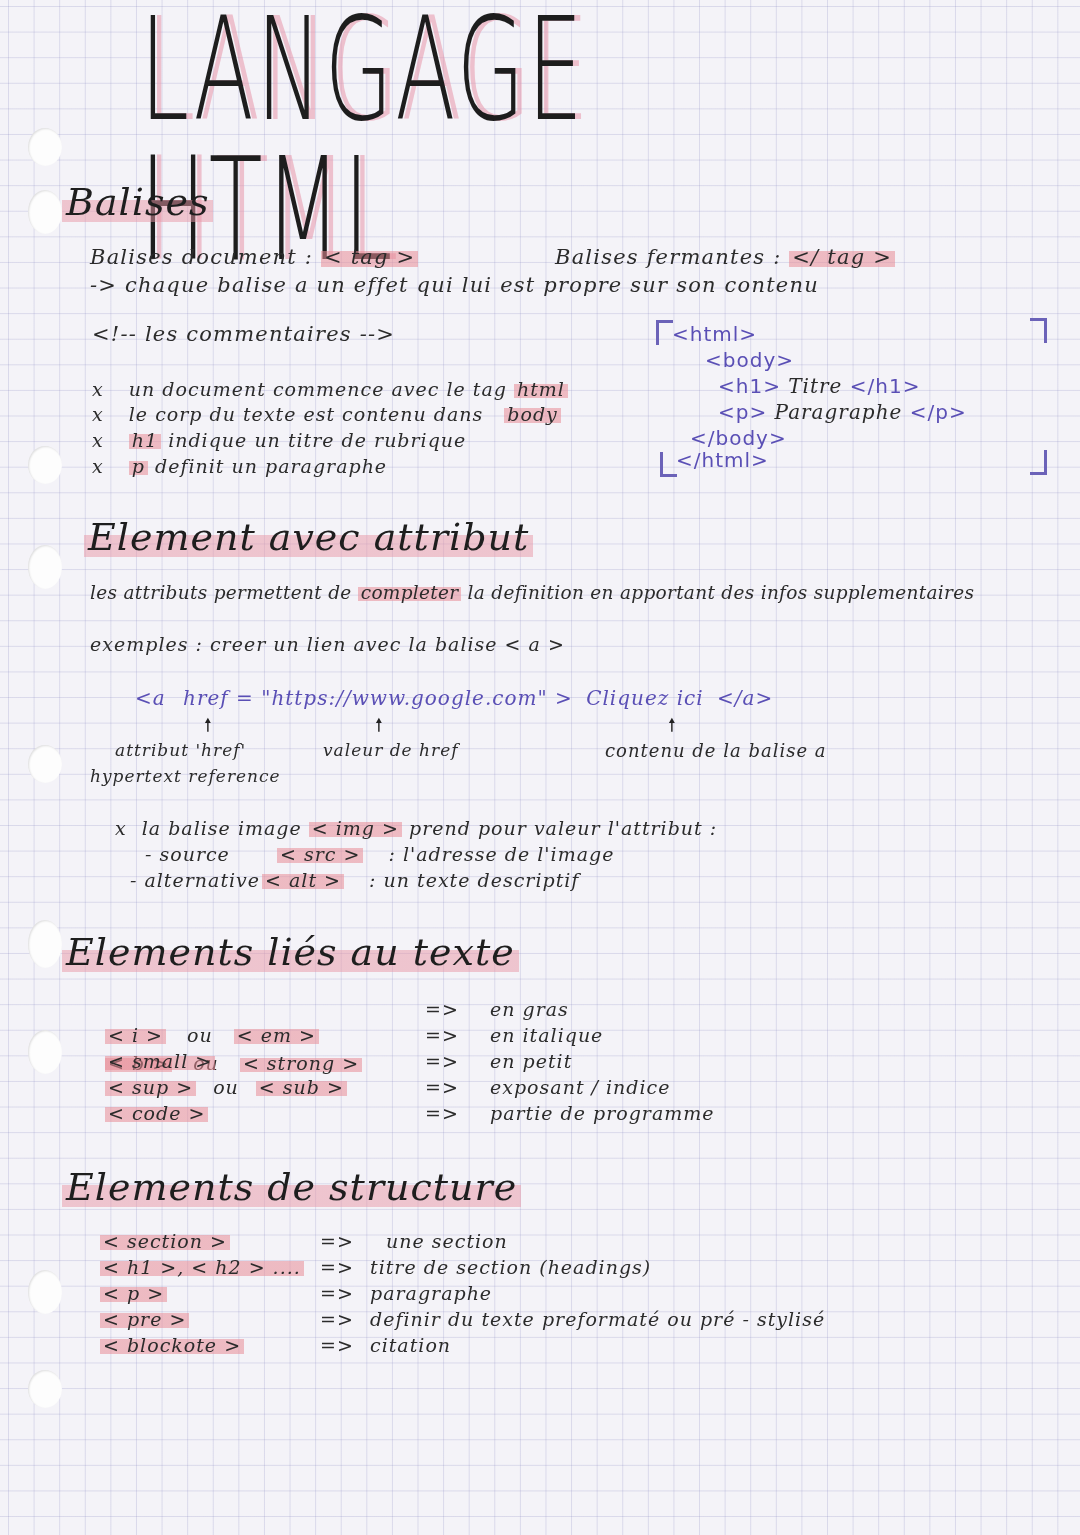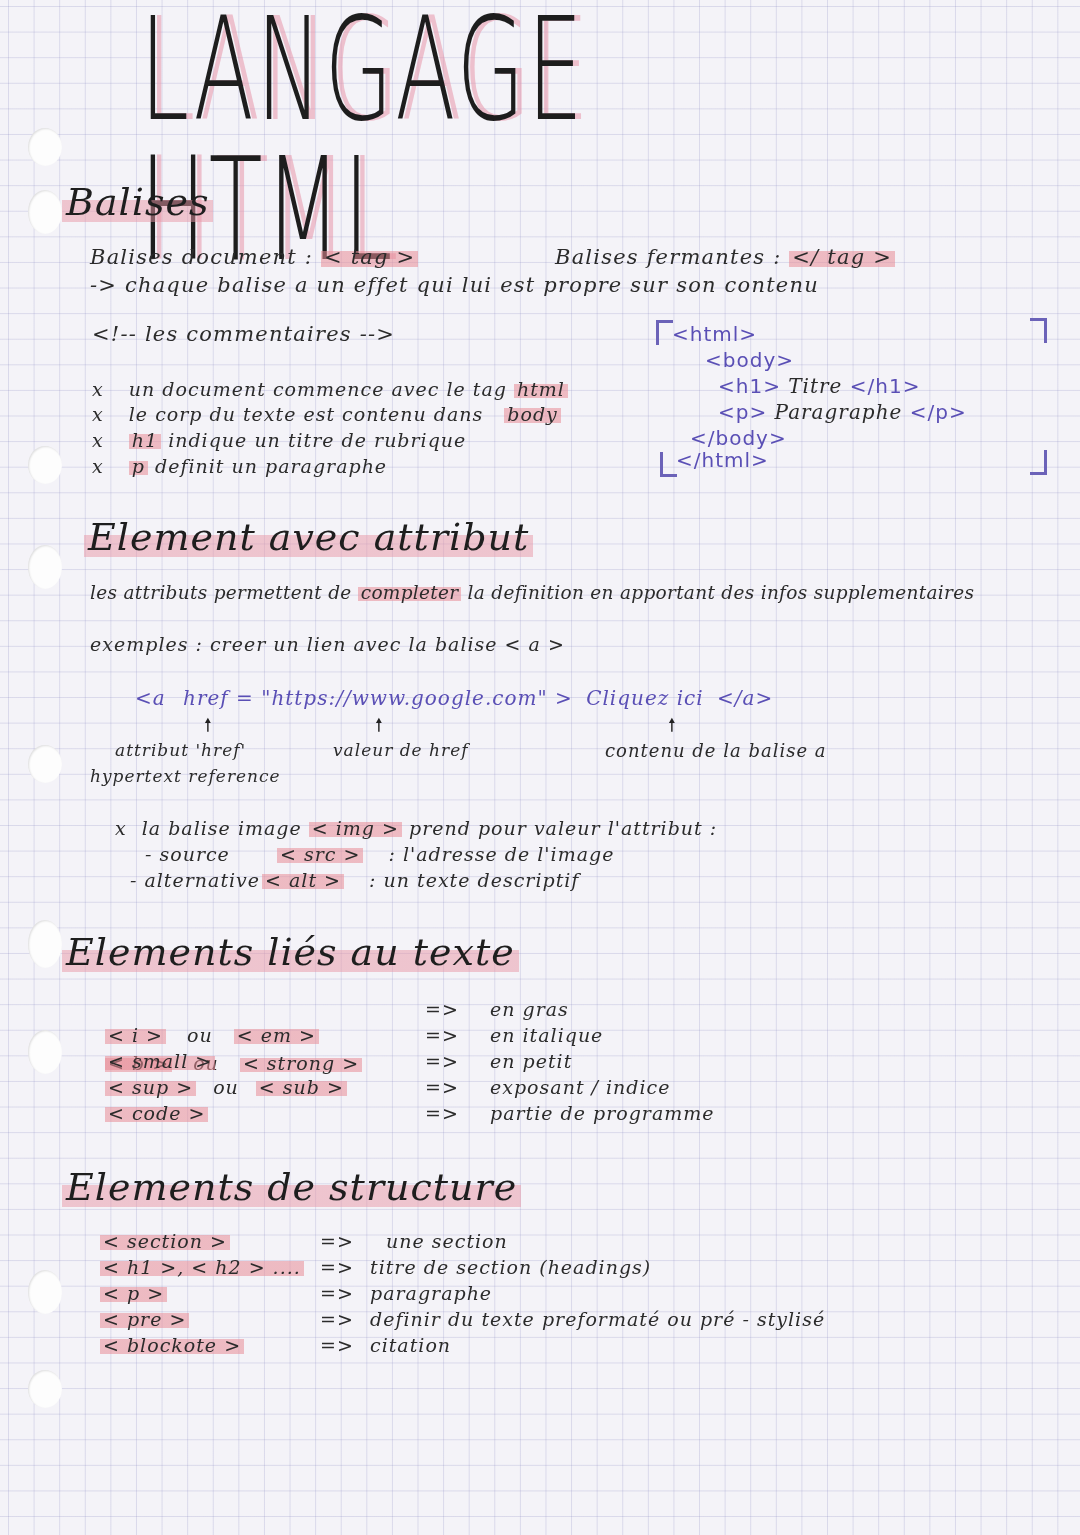--- a/index.html
+++ b/index.html
@@ -145,7 +145,7 @@
   <span>attribut 'href'</span>
 </div>
 <div class="abs hand-s" style="left:90px; top:766px; font-size:17px;">hypertext reference</div>
-<div class="abs hand-s" style="left:333px; top:740px; font-size:17px;">valeur de href</div>
+<div class="abs hand-s" style="left:323px; top:740px; font-size:17px;">valeur de href</div>
 <div class="abs hand-s" style="left:605px; top:740px; font-size:18px;">contenu de la balise a</div>
 
 <div class="abs hand-s" style="left:115px; top:817px;">

